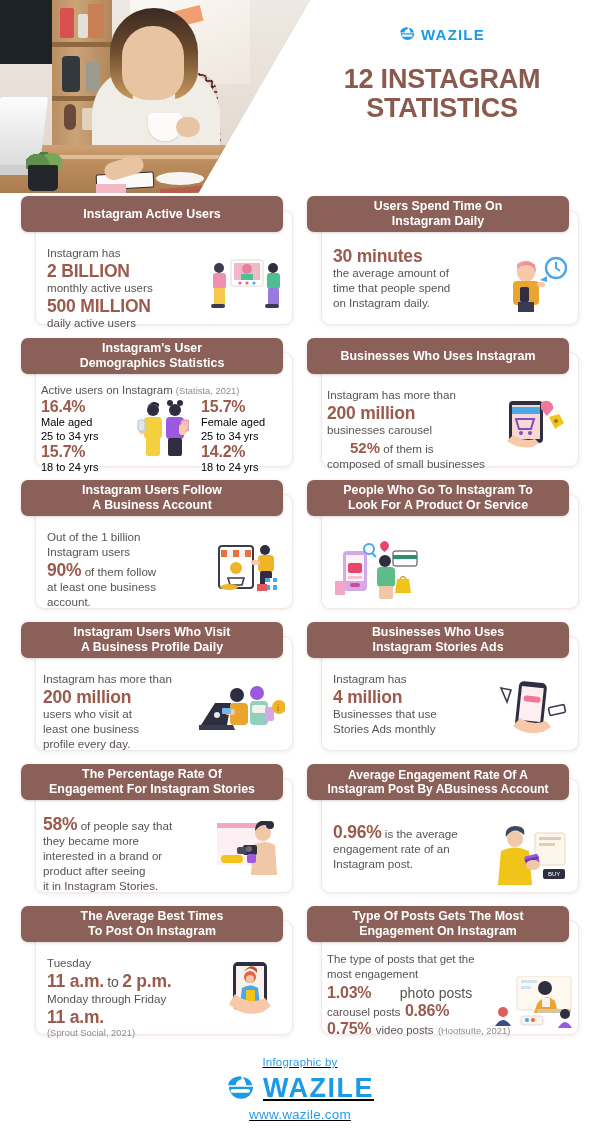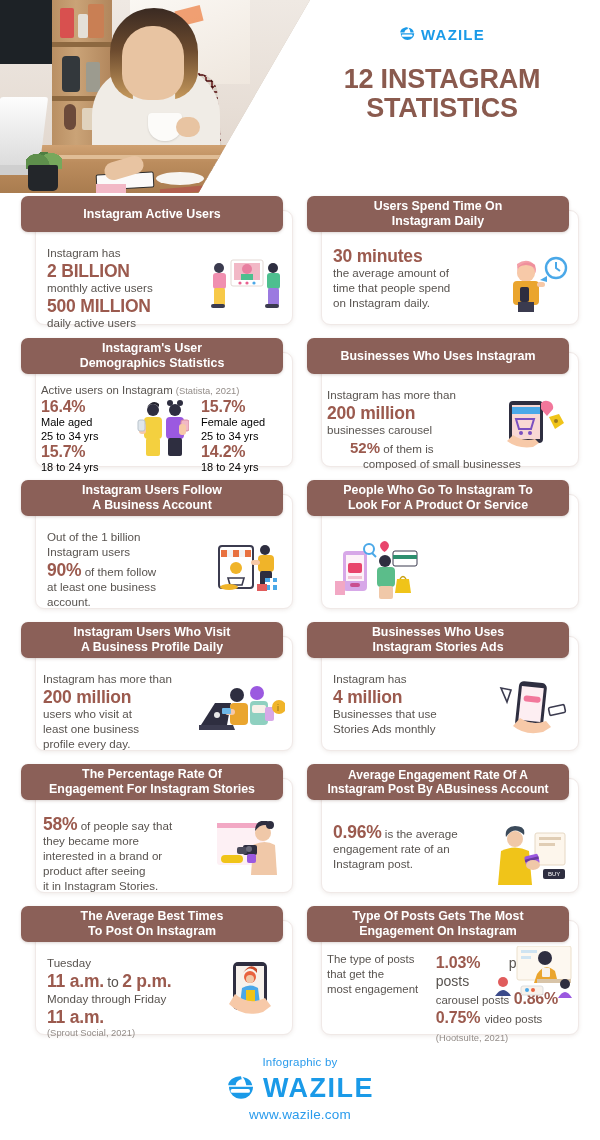--- a/index.html
+++ b/index.html
@@ -493,7 +493,7 @@
           <span class="mid" style="font-size:15px;">52%</span>
           <span>of them is</span>
         </div>
-        <div style="white-space:nowrap;margin-left:36px;">composed of small businesses</div>
+        <div style="white-space:nowrap;">composed of small businesses</div>
       </div>
       <div class="card-art">
         <svg width="70" height="56" viewBox="0 0 70 56">

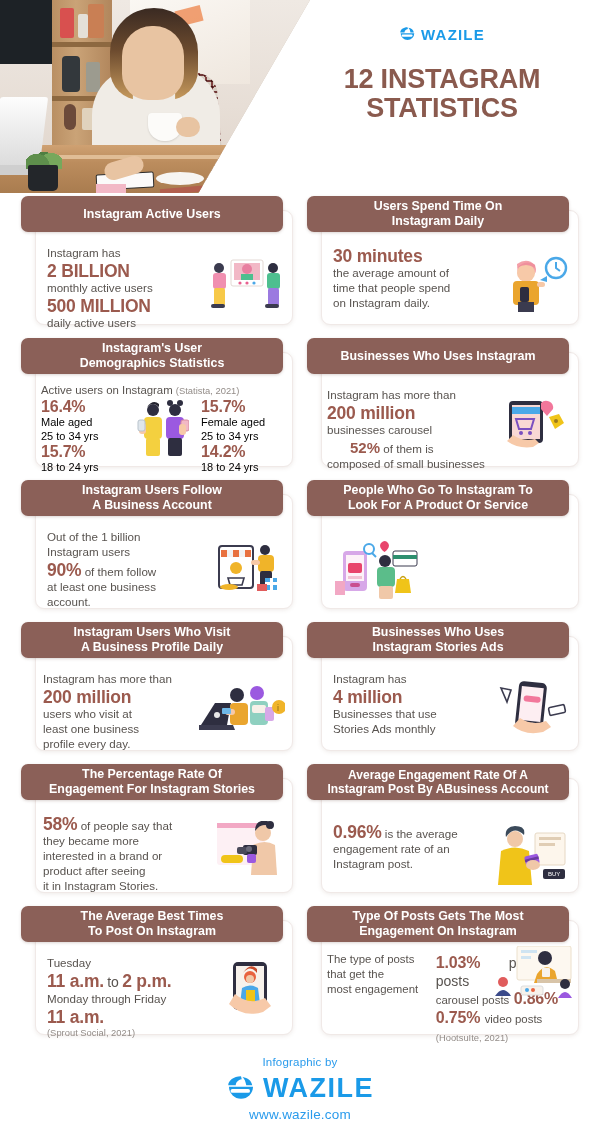--- a/index.html
+++ b/index.html
@@ -764,7 +764,7 @@
         <div>Engagement On Instagram</div>
       </div>
     </div>
-    <div class="card-body" style="left:20px;top:46px;flex-direction:row;">
+    <div class="card-body" style="left:20px;top:46px;flex-direction:column;">
       <div style="font-size:11.4px;color:#58534f;line-height:1.3;">
         <div>The type of posts that get the</div>
         <div>most engagement</div>

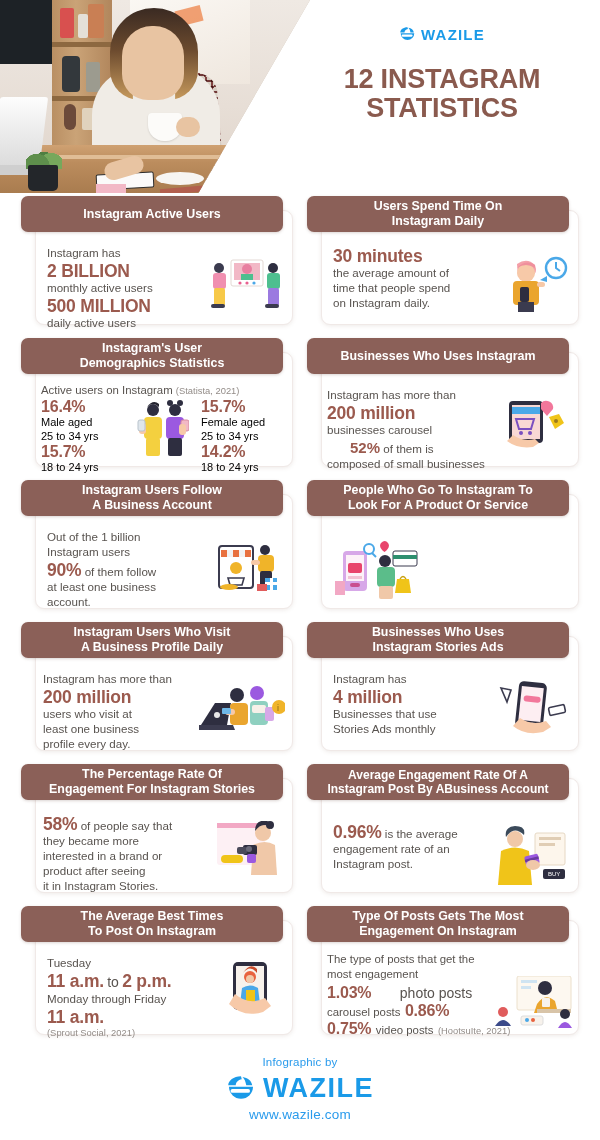--- a/index.html
+++ b/index.html
@@ -286,6 +286,7 @@
     position: absolute;
     left: 0; top: 1056px; width: 600px;
     text-align: center;
+    text-decoration: underline;
   }
   .footer-by {
     color: #2a9bec; font-size: 11.5px; letter-spacing: .2px;

